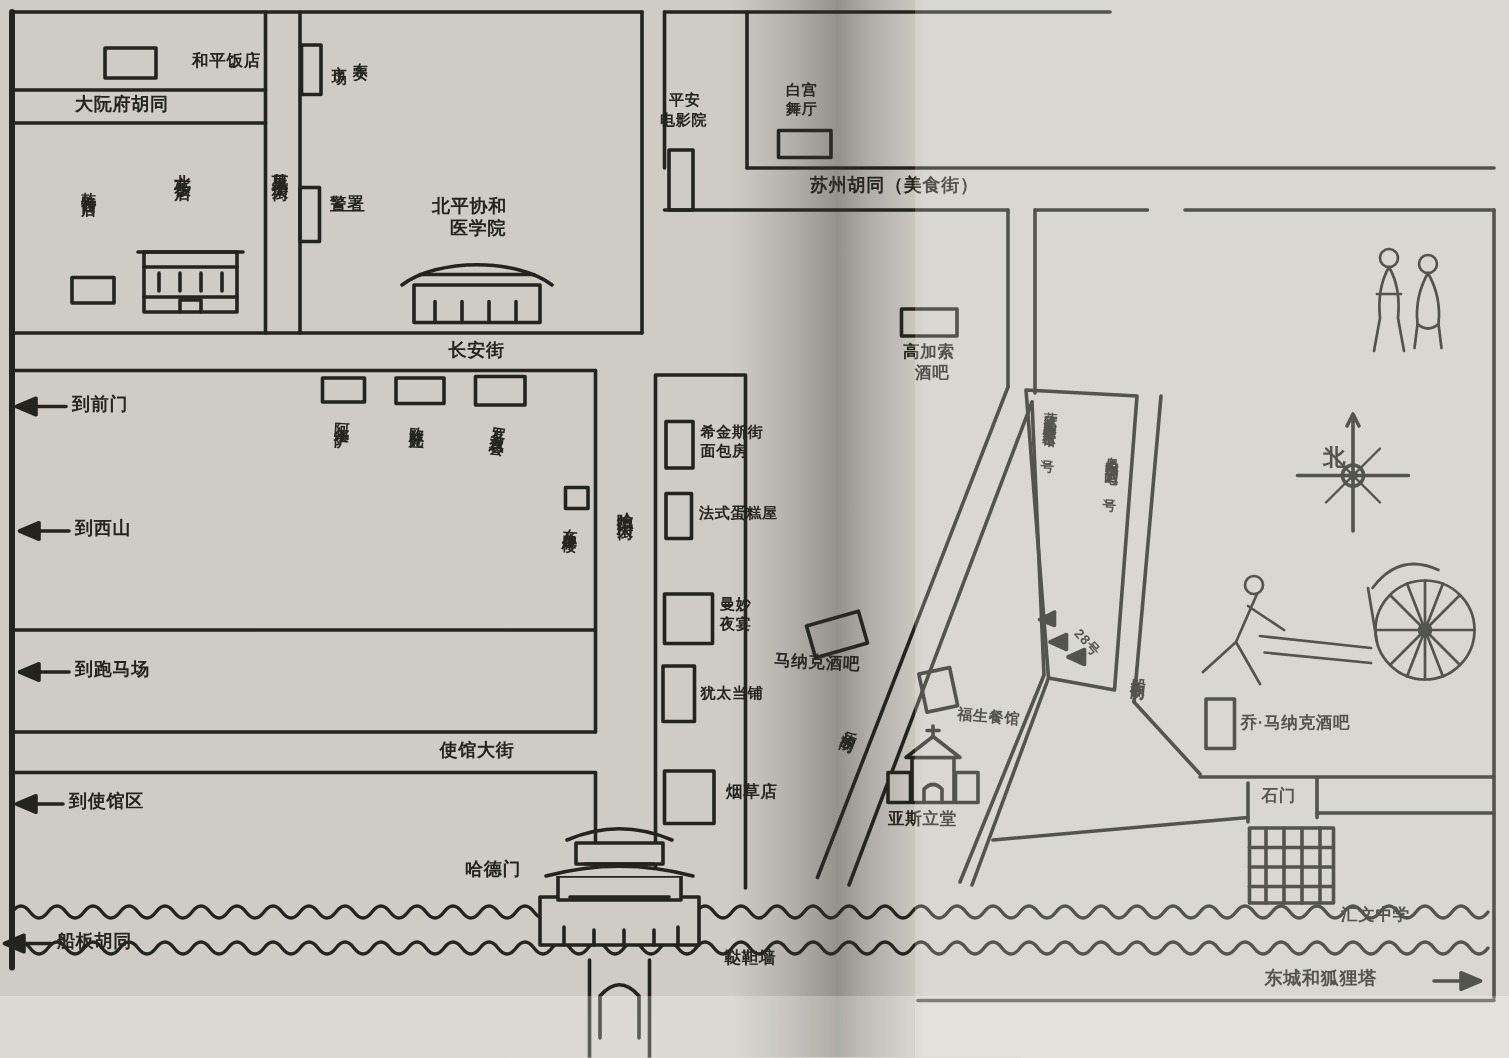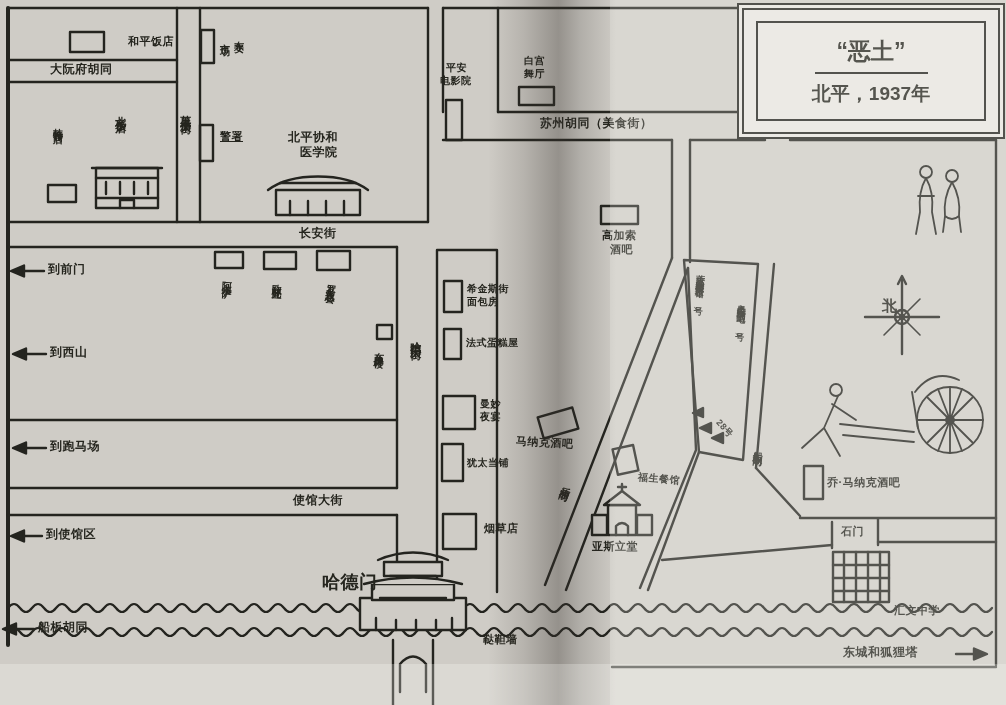--- a/index.html
+++ b/index.html
@@ -186,12 +186,6 @@
     </g>
   </svg>
 
-  <div class="titlebox">
-    <div class="titleinner">
-      <div class="t1">“恶土”</div>
-      <div class="t2">北平，1937年</div>
-    </div>
-  </div>
 
   <div class="lb s12" style="left:50px;top:63px;">大阮府胡同</div>
   <div class="lb s11 v" style="left:179px;top:106px;height:86px;">莫里循大街</div>

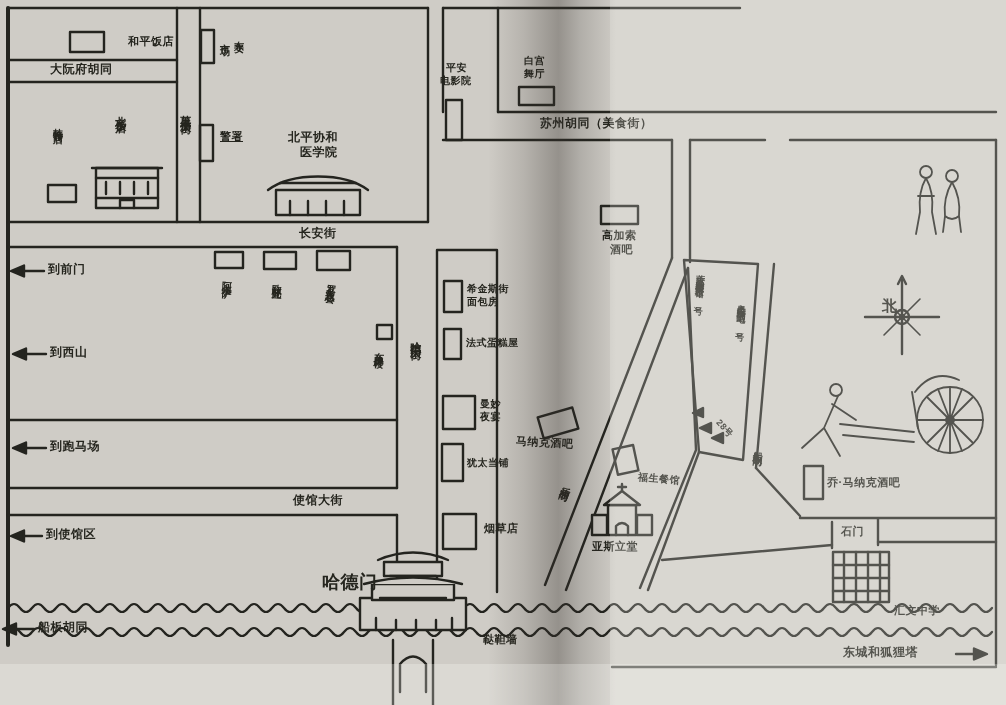--- a/index.html
+++ b/index.html
@@ -15,7 +15,7 @@
       font-weight:600;letter-spacing:.5px;}
   .v{writing-mode:vertical-rl;letter-spacing:2px;}
   .s9{font-size:9px;} .s10{font-size:10px;} .s11{font-size:11px;} .s12{font-size:12px;}
-  .s13{font-size:18px;margin-left:12px;} .s15{font-size:15px;font-weight:700;}
+  .s13{font-size:12px;} .s15{font-size:15px;font-weight:700;}
   .titlebox{position:absolute;left:742px;top:8px;width:254px;height:122px;
       background:#e7e5df;border:2px solid #23231e;box-shadow:0 0 0 3px #e7e5df,0 0 0 5px #23231e;
       display:flex;align-items:center;justify-content:center;}

